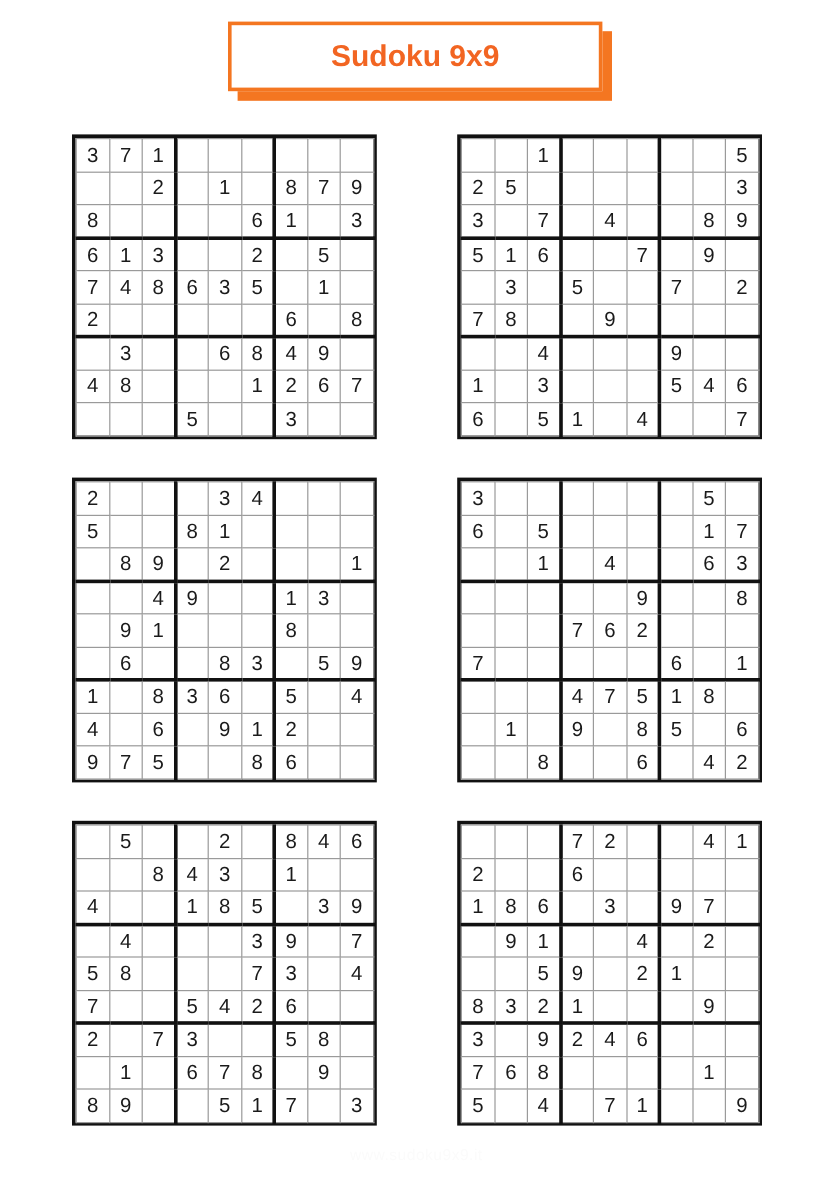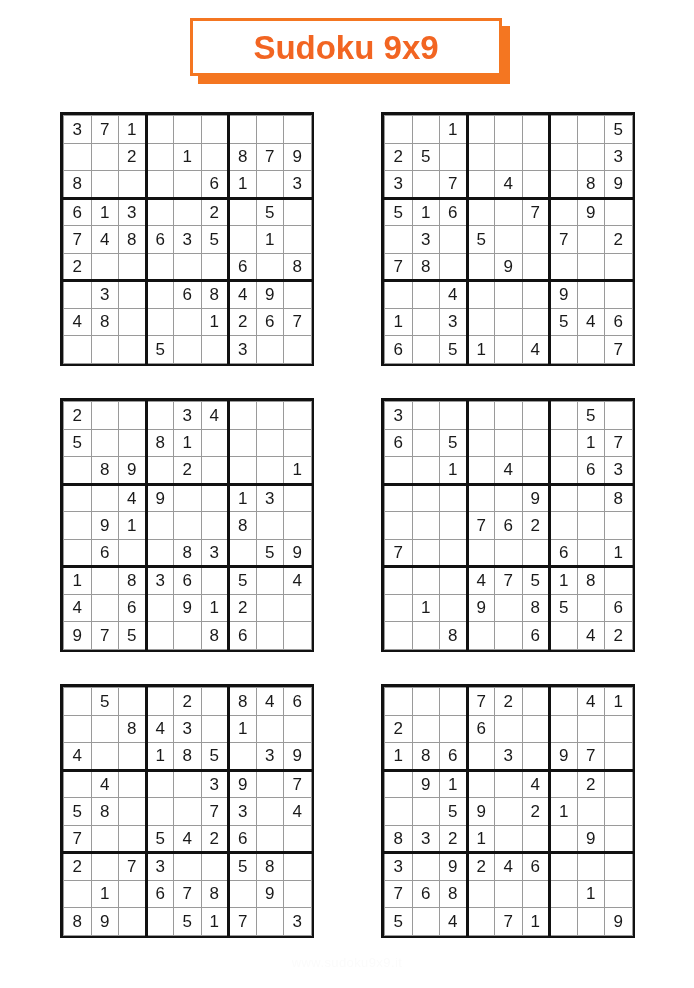--- a/index.html
+++ b/index.html
@@ -53,7 +53,7 @@
     justify-content: center;
   }
   #title-text {
-    font-size: 33px;
+    font-size: 25px;
     font-weight: bold;
     color: #f26522;
     letter-spacing: 0px;

